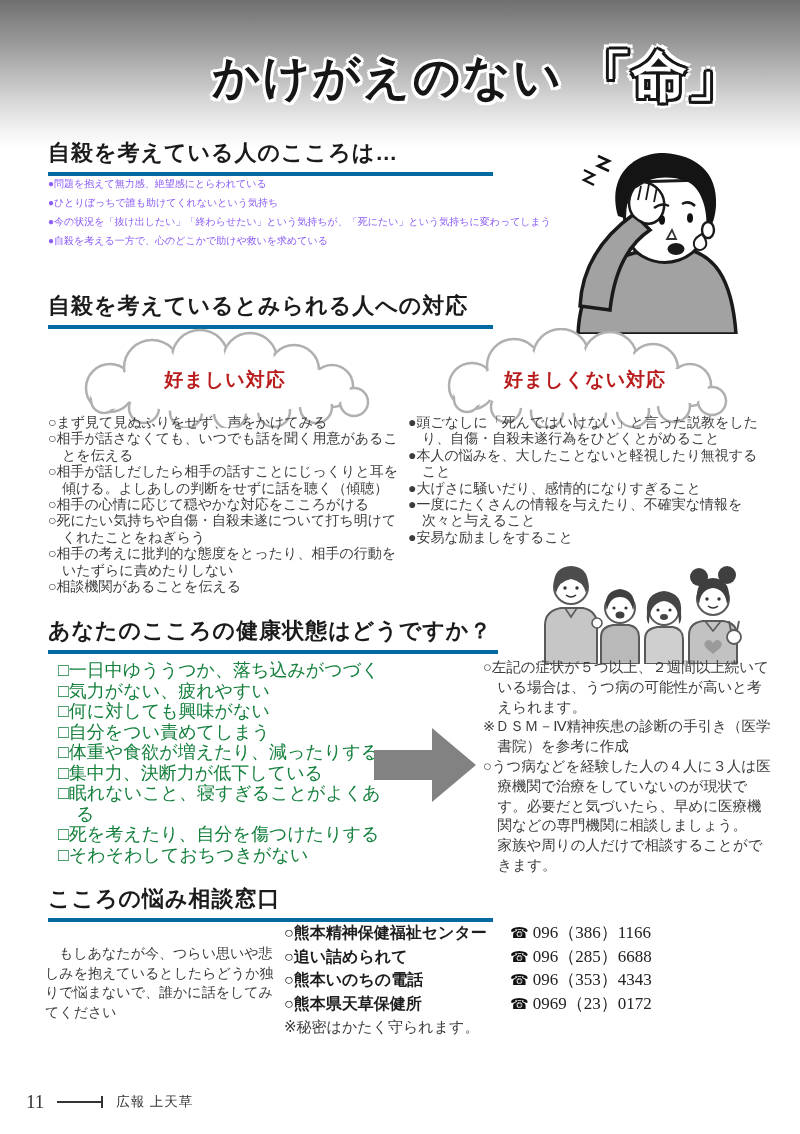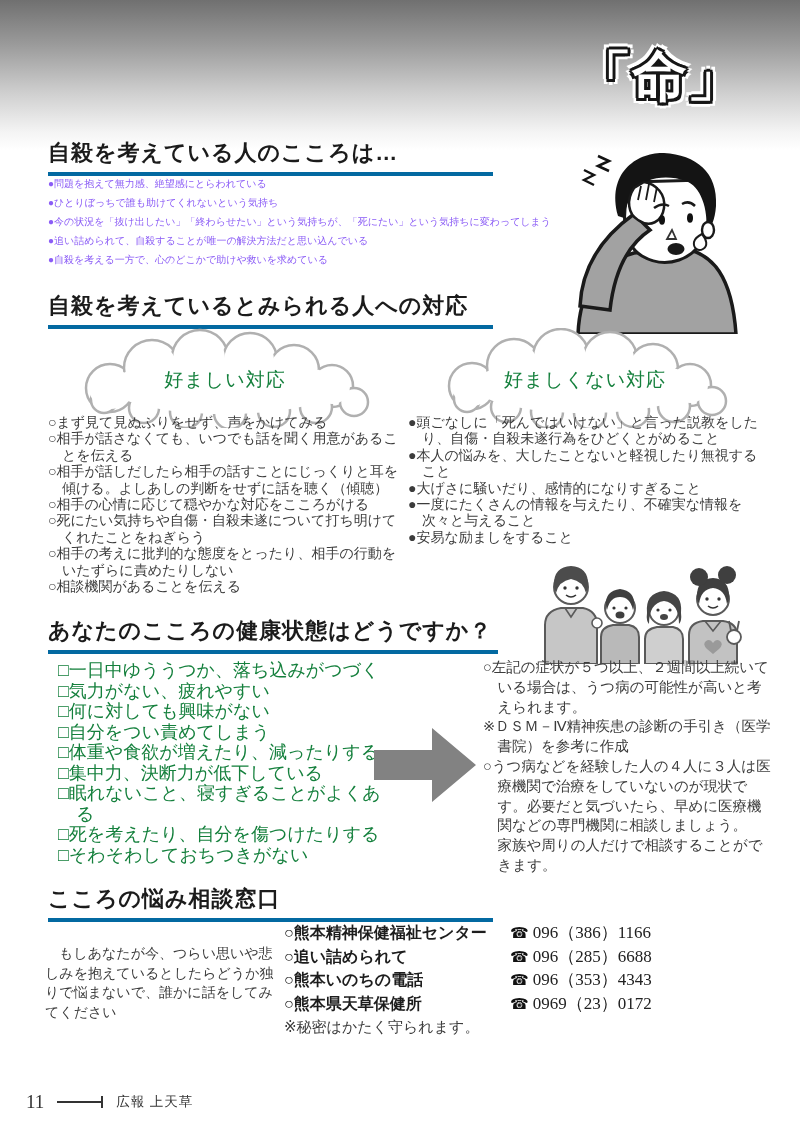--- a/index.html
+++ b/index.html
@@ -59,6 +59,7 @@
 
   <div class="masthead">
     <div class="titlewrap">
+      <span class="title-main">かけがえのない</span>
       <span class="title-accent">「命」</span>
     </div>
   </div>

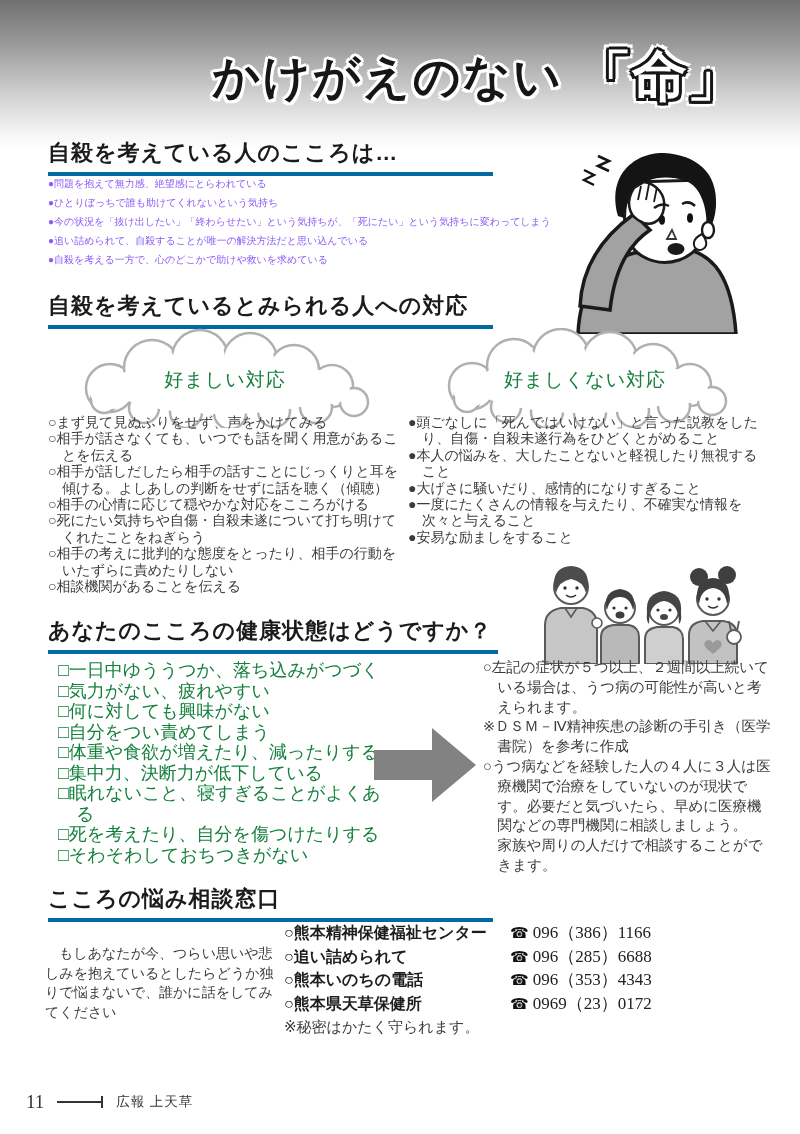--- a/index.html
+++ b/index.html
@@ -69,7 +69,6 @@
     <li>●問題を抱えて無力感、絶望感にとらわれている</li>
     <li>●ひとりぼっちで誰も助けてくれないという気持ち</li>
     <li>●今の状況を「抜け出したい」「終わらせたい」という気持ちが、「死にたい」という気持ちに変わってしまう</li>
-    <li>●追い詰められて、自殺することが唯一の解決方法だと思い込んでいる</li>
     <li>●自殺を考える一方で、心のどこかで助けや救いを求めている</li>
   </ul>
 

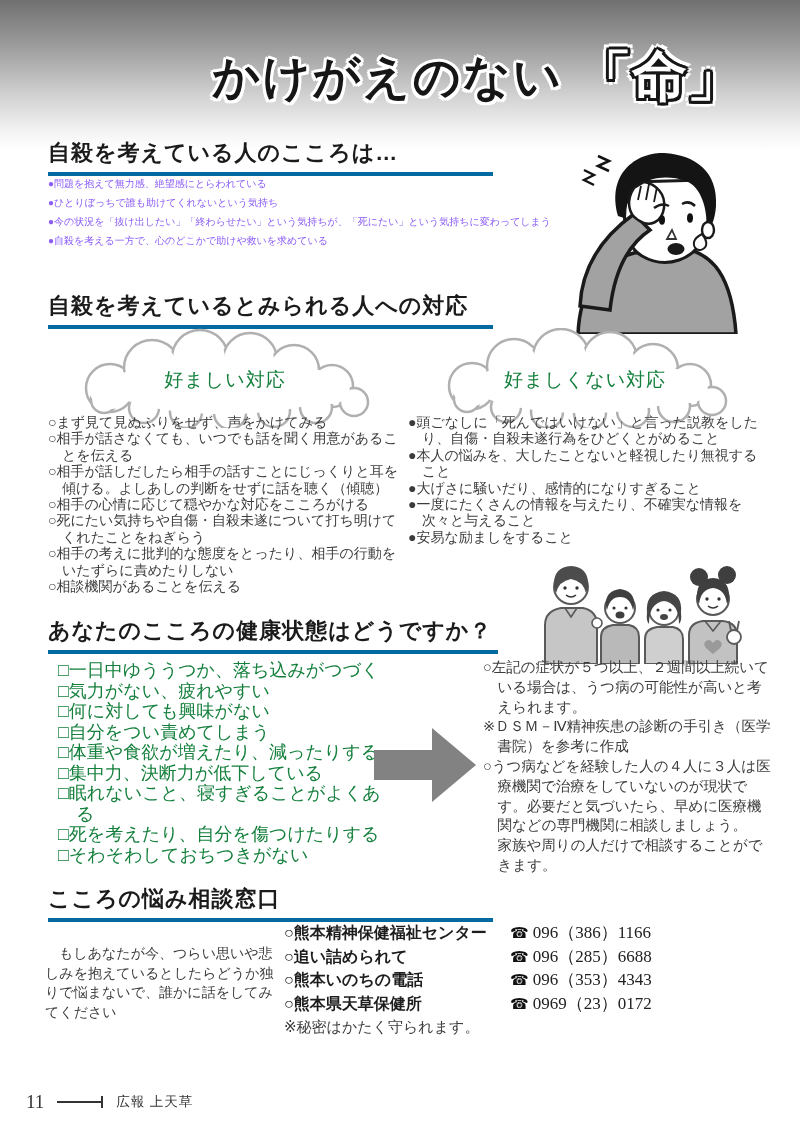--- a/index.html
+++ b/index.html
@@ -35,7 +35,7 @@
   .cloud{position:absolute;}
   .cloud svg{position:absolute;left:0;top:0;}
   .cloud-label{position:absolute;inset:0;display:flex;align-items:center;justify-content:center;
-               font-size:19px;font-weight:normal;color:#15803d;letter-spacing:1px;padding-top:4px;}
+               font-size:19px;font-weight:bold;color:#b91c1c;letter-spacing:1px;padding-top:4px;}
 
   .intro{font-size:14px;line-height:19.5px;width:238px;color:#3c3c3c;font-family:Liberation Serif, serif;}
   .contact-row{display:flex;align-items:baseline;height:23.5px;}

